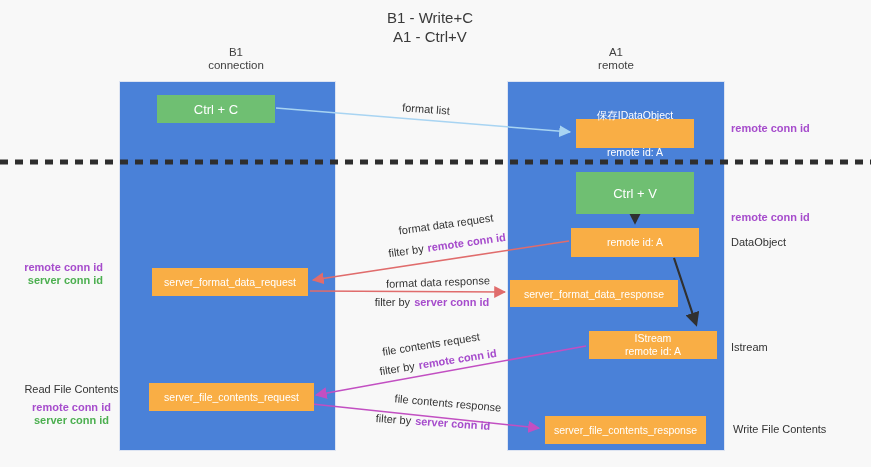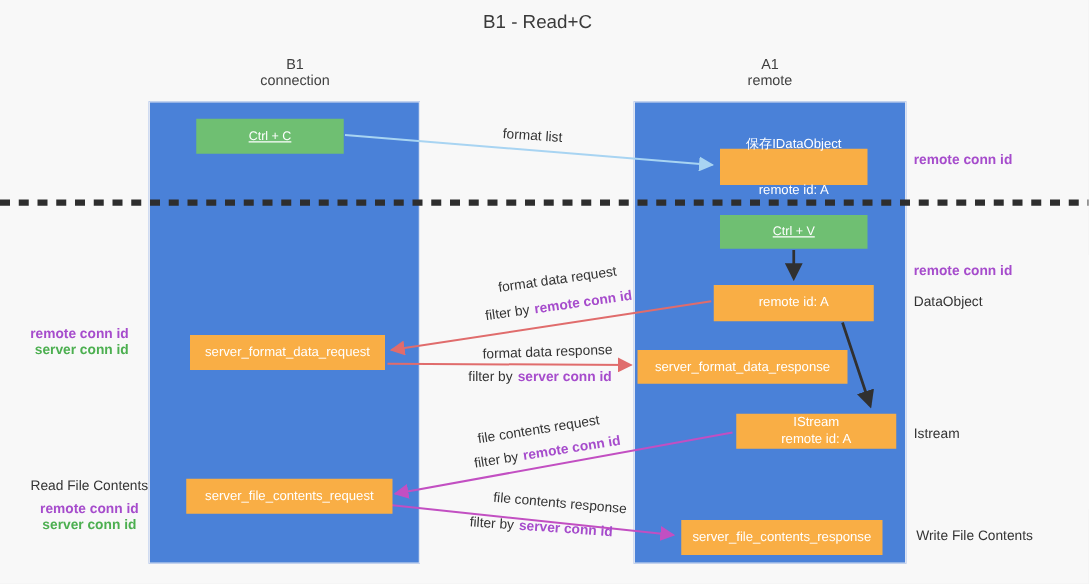--- a/index.html
+++ b/index.html
@@ -35,7 +35,7 @@
 <div id="stage">
 
   <div class="abs title" style="left:330px;top:8px;">
-    <div>B1 - Read+C</div>
+    <div>B1 - Write+C</div>
   </div>
 
   <div class="abs lane-header" style="left:176px;top:46px;">

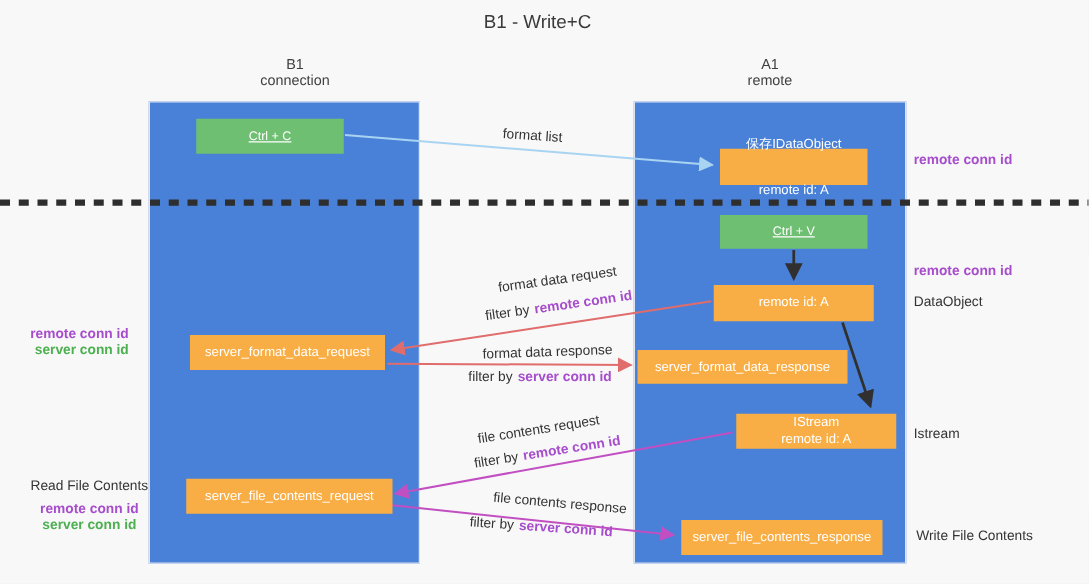--- a/index.html
+++ b/index.html
@@ -36,6 +36,7 @@
 
   <div class="abs title" style="left:330px;top:8px;">
     <div>B1 - Write+C</div>
+    <div>A1 - Ctrl+V</div>
   </div>
 
   <div class="abs lane-header" style="left:176px;top:46px;">

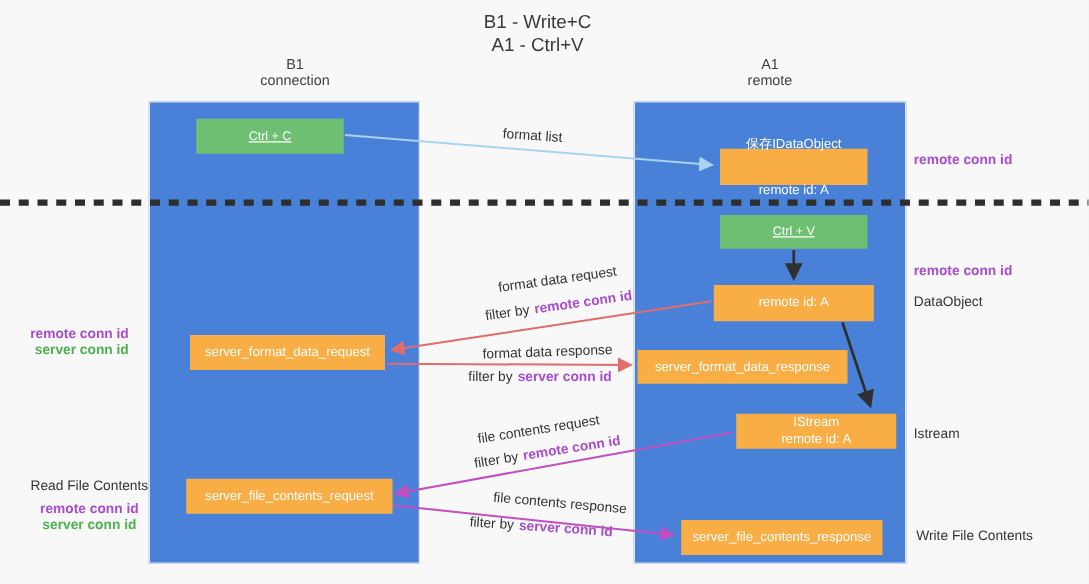--- a/index.html
+++ b/index.html
@@ -17,7 +17,7 @@
   .lane-header{width:120px;text-align:center;font-size:11.5px;line-height:13px;color:#3f3f3f;}
   .box{box-sizing:border-box;color:#fff;text-align:center;display:flex;flex-direction:column;justify-content:center;}
   .box.orange{background:var(--node-orange);}
-  .box.green{background:var(--node-green);font-size:10px;text-decoration:underline;}
+  .box.green{background:var(--node-green);font-size:13px;}
   .box .l{font-size:10.5px;line-height:13px;white-space:nowrap;}
   .box.single{font-size:10.5px;white-space:nowrap;}
   .edge-label{font-size:11px;color:#333;white-space:nowrap;text-align:center;transform-origin:center;}

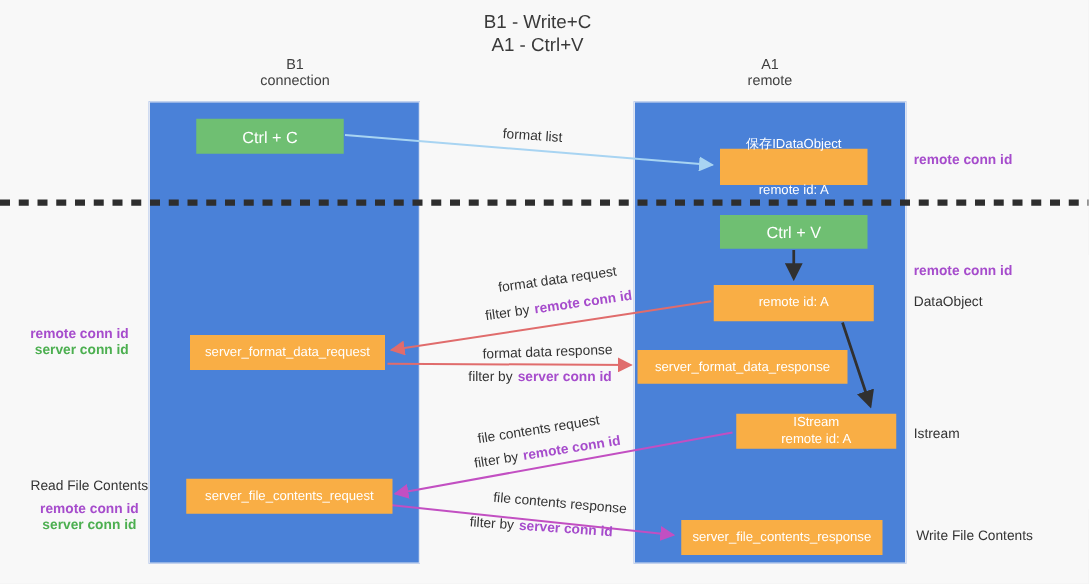--- a/index.html
+++ b/index.html
@@ -85,7 +85,7 @@
     <div class="l">remote id: A</div>
   </div>
 
-  <div class="abs box green" style="left:576px;top:172px;width:118px;height:27px;">
+  <div class="abs box green" style="left:576px;top:172px;width:118px;height:42px;">
     <div>Ctrl + V</div>
   </div>
 

